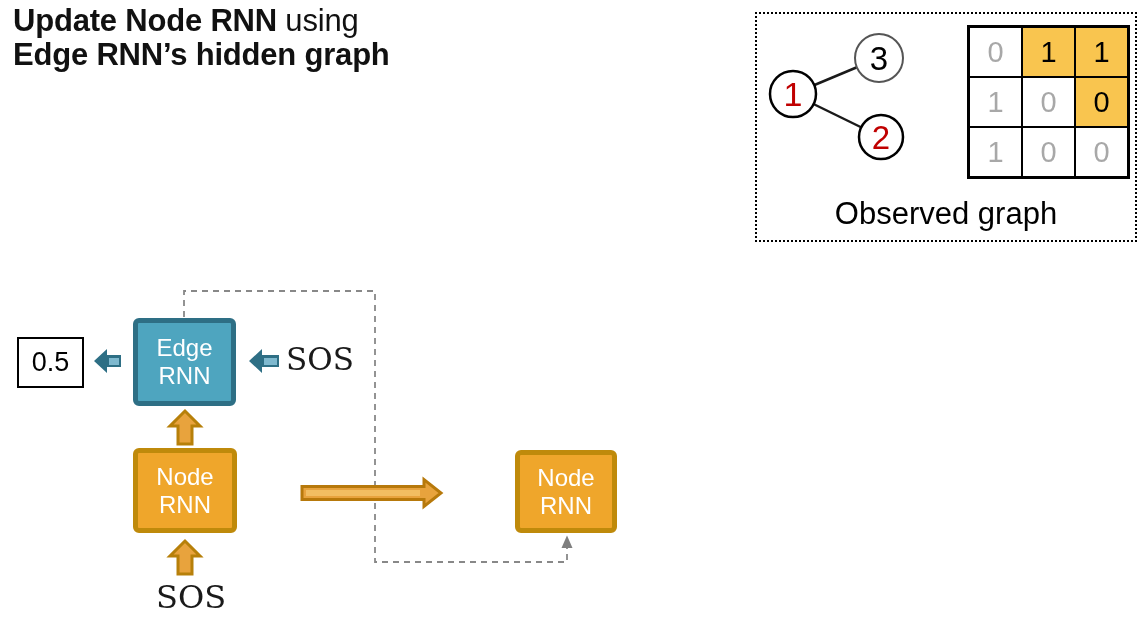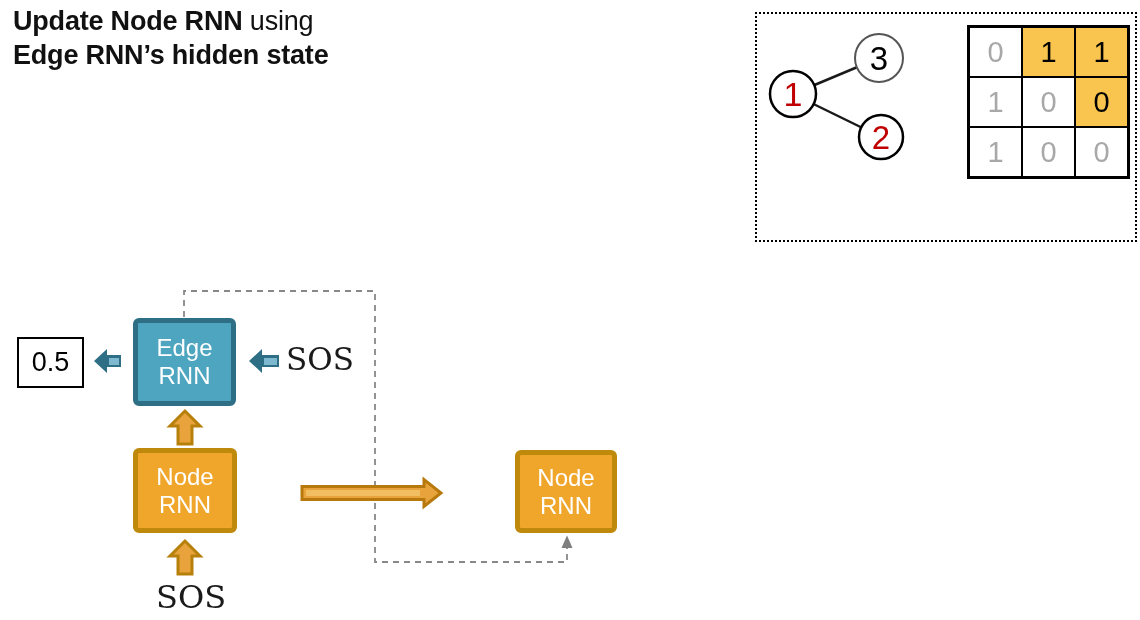--- a/index.html
+++ b/index.html
@@ -10,7 +10,7 @@
   
   .slide-title{
     position:absolute;left:13px;top:4px;
-    font-size:27px;line-height:34px;color:#111;letter-spacing:-0.2px;
+    font-size:31px;line-height:34px;color:#111;letter-spacing:-0.2px;
   }
   .slide-title .b{font-weight:bold;}
   

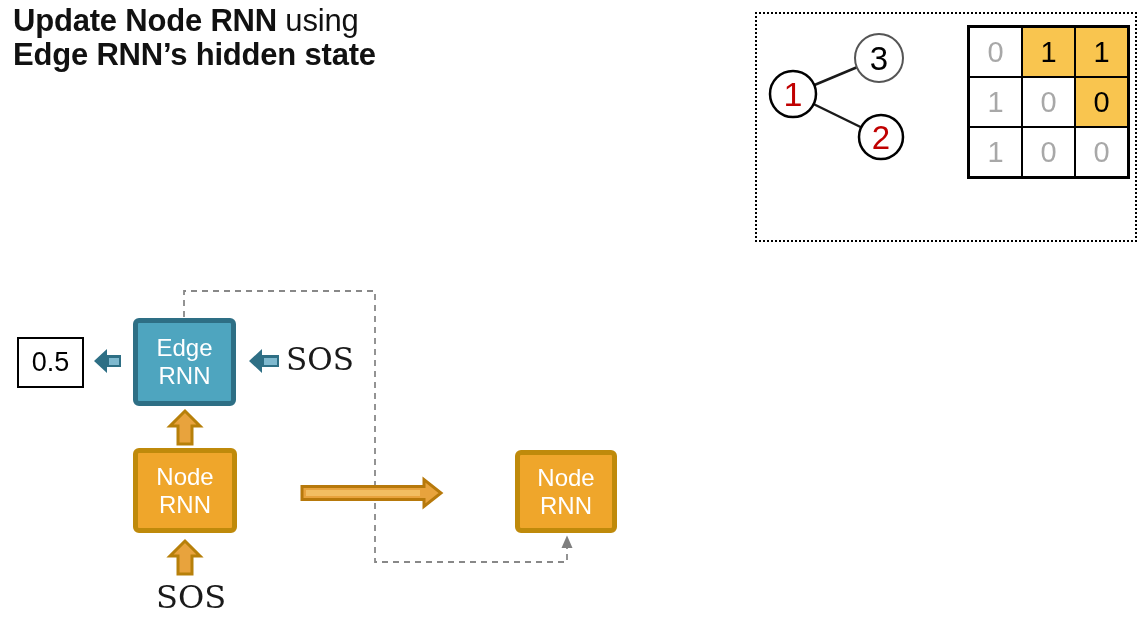--- a/index.html
+++ b/index.html
@@ -85,7 +85,7 @@
 
 <div class="slide-title">
   <div><span class="b">Update Node RNN</span><span> using</span></div>
-  <div><span class="b">Edge RNN’s hidden state</span></div>
+  <div><span class="b">Edge RNN’s hidden graph</span></div>
 </div>
 
 <div class="observed-panel">

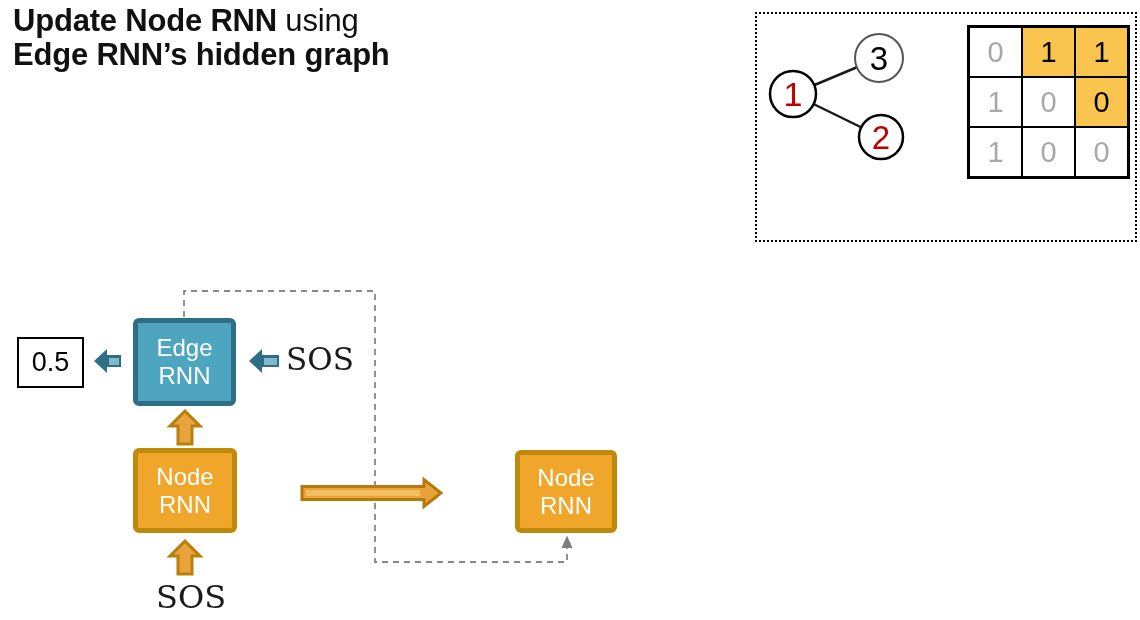--- a/index.html
+++ b/index.html
@@ -112,6 +112,7 @@
     <div class="adj-cell muted">0</div>
   </div>
 
+  <div class="observed-label">Observed graph</div>
 </div>
 
 <div class="output-box">0.5</div>

